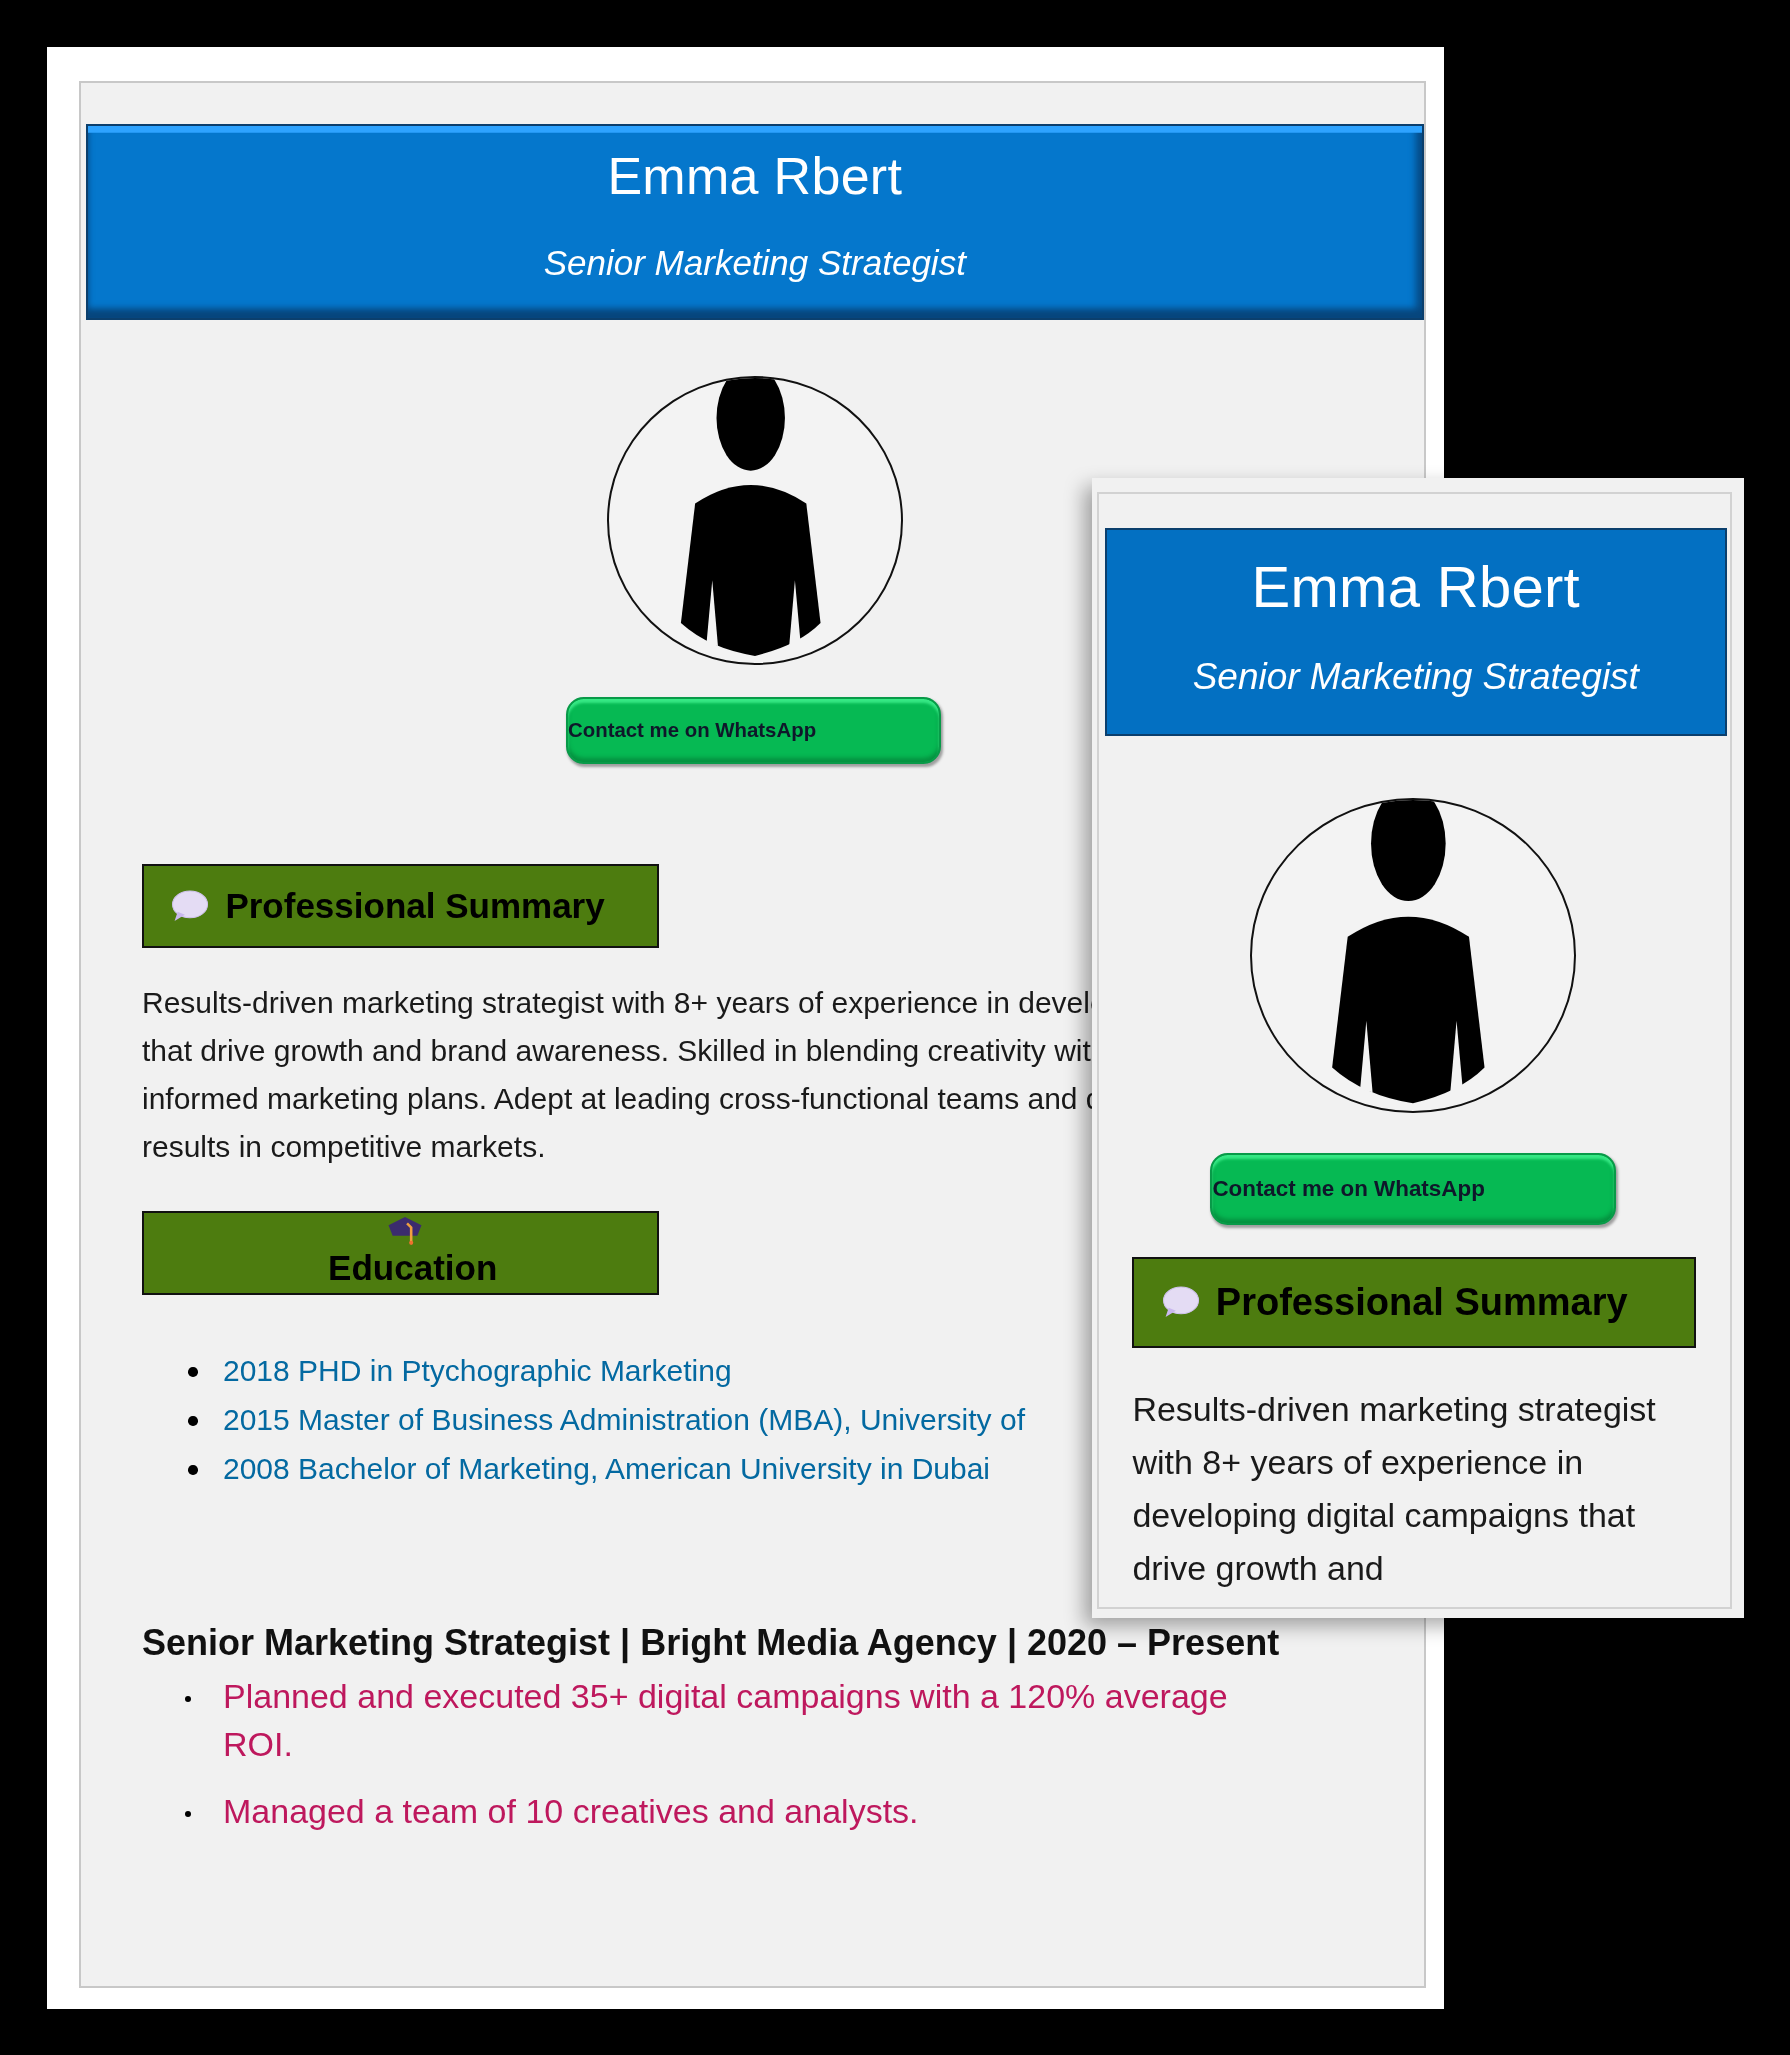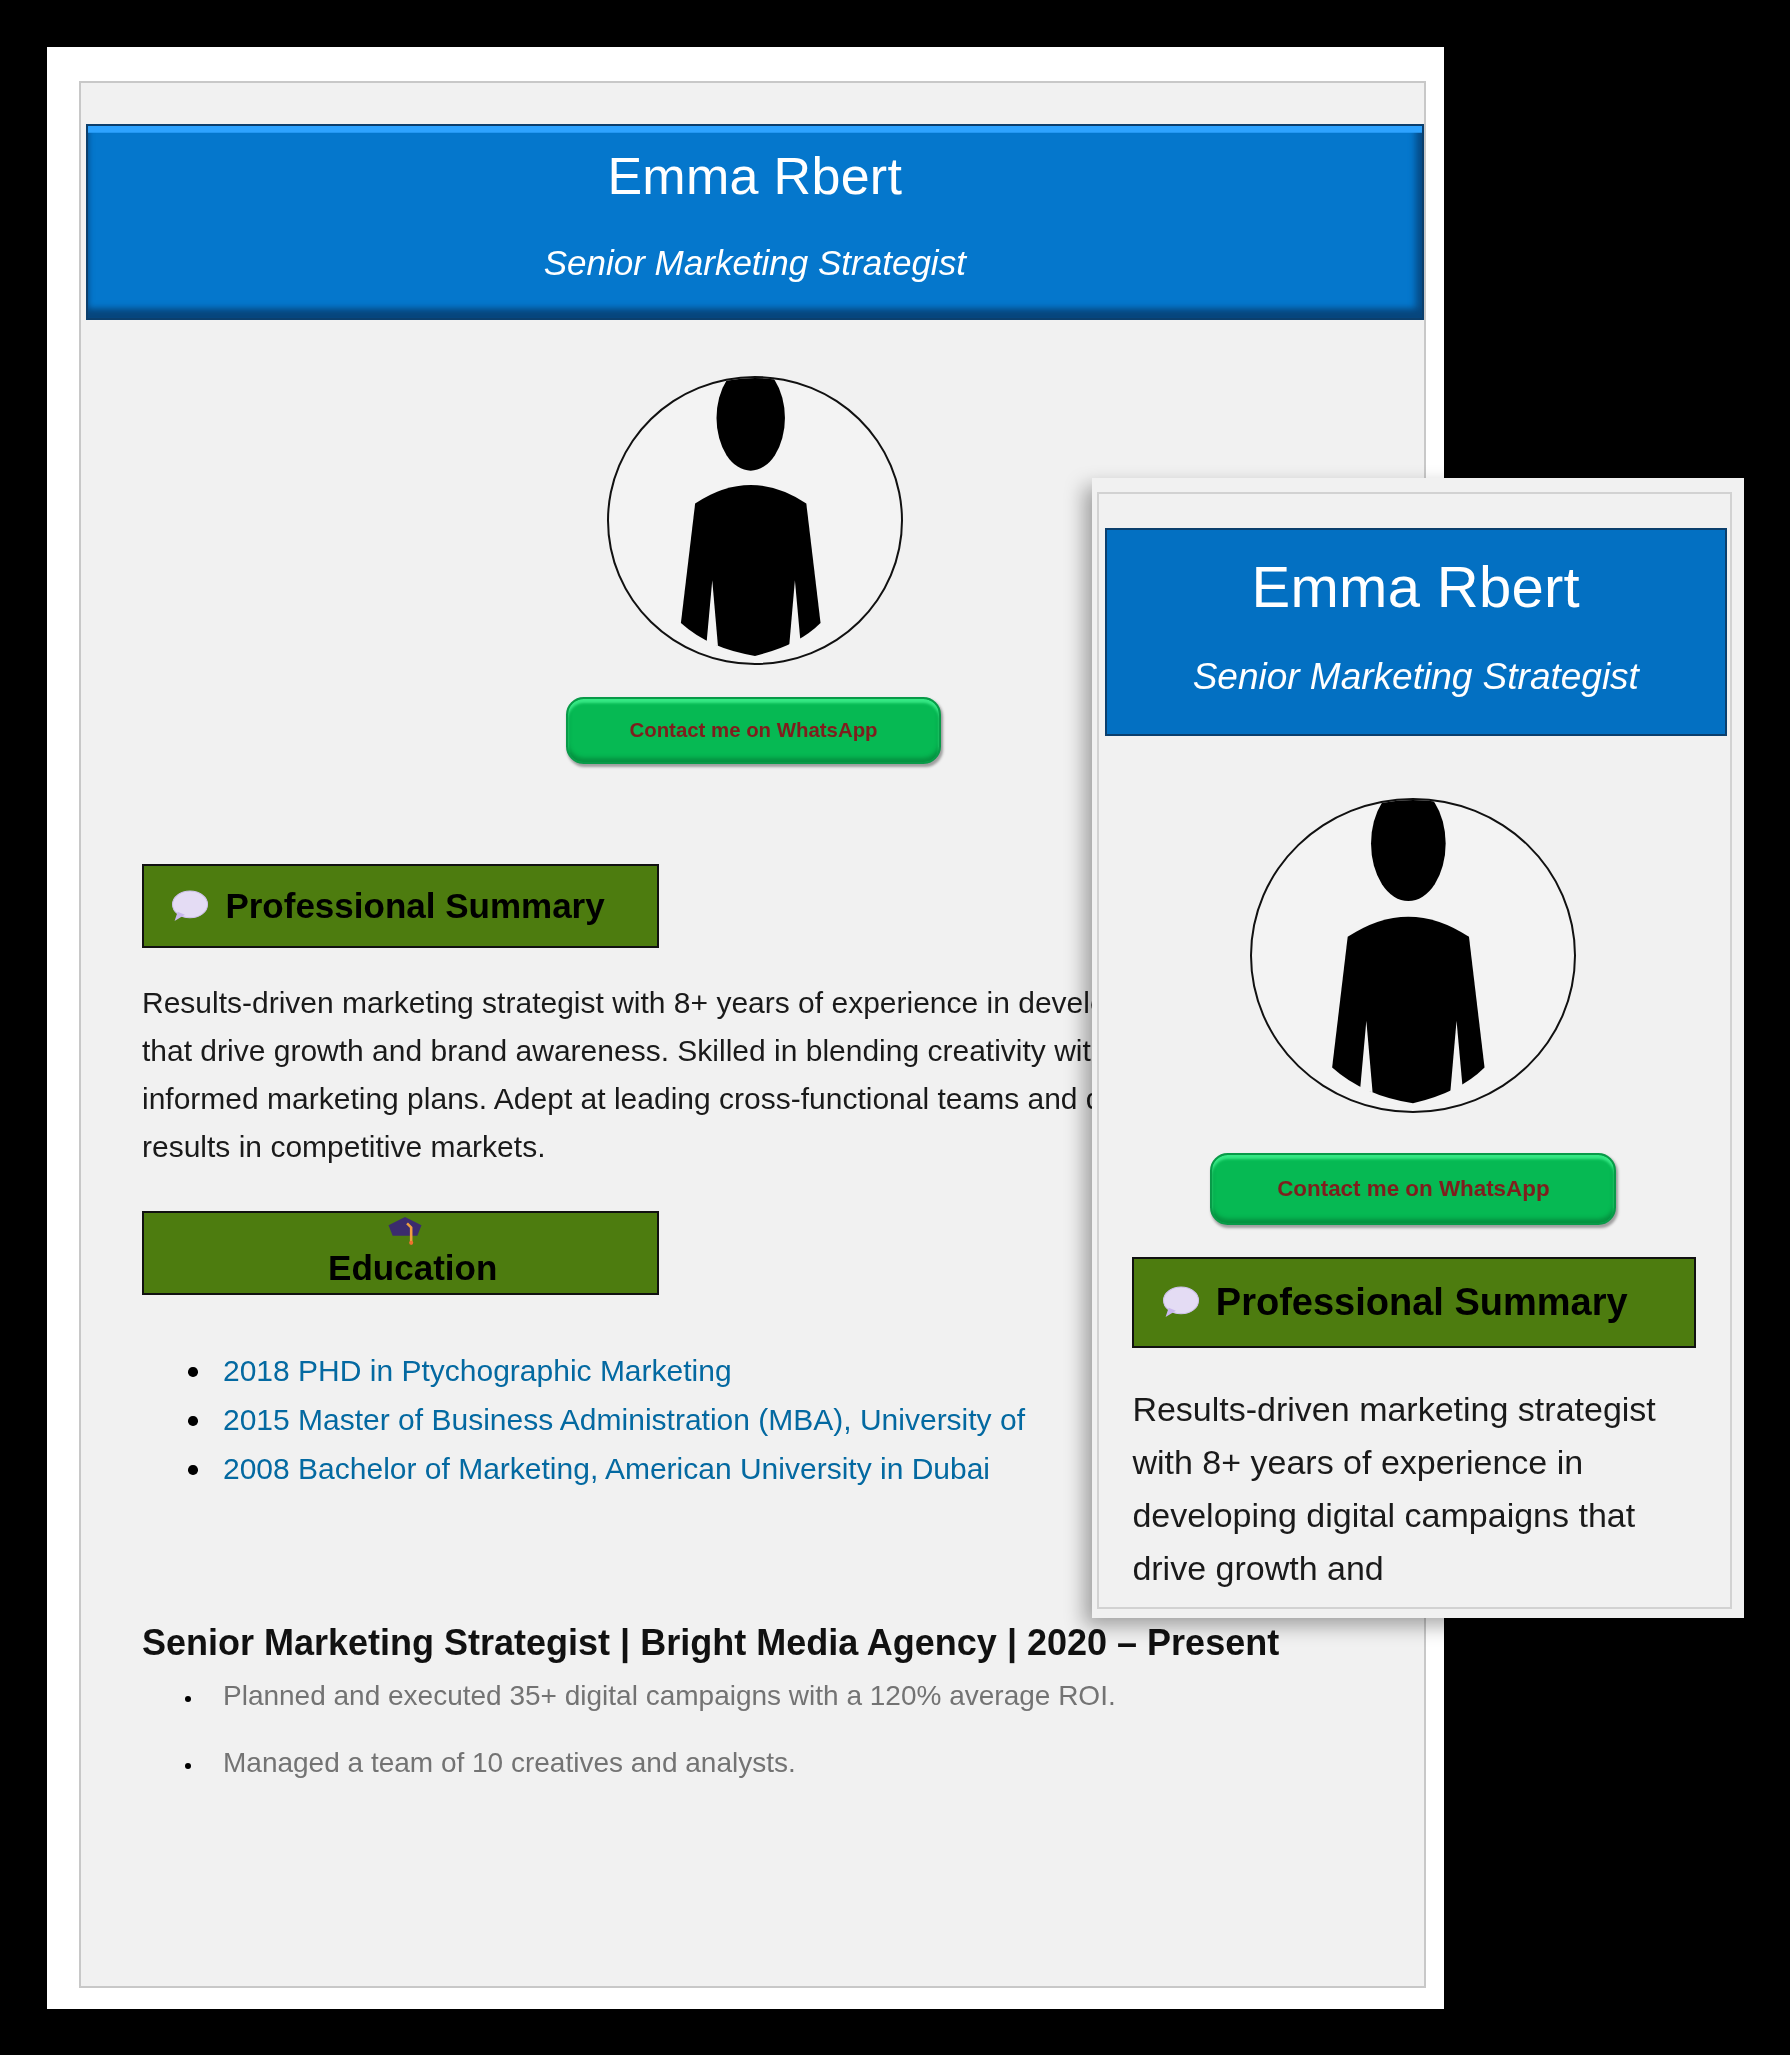--- a/index.html
+++ b/index.html
@@ -35,8 +35,8 @@
     .desktop-page .avatar { left: 526px; top: 293px; width: 296px; height: 289px; }
 
     .wa-button {
-      position: absolute; background: #06b953; color: #7f1d1d; border-radius: 17.7px;
-      font-weight: 700; text-align: center; border: 2px solid #089a48;
+      position: absolute; background: #06b953; color: #0f172a; border-radius: 17.7px;
+      font-weight: 700; text-align: left; border: 2px solid #089a48;
       box-shadow: inset 0 4.1px 2.7px #37e885, inset 0 -4.1px 4.1px #05903f, 1.4px 2.7px 2.7px rgba(0,0,0,0.35);
       cursor: pointer;
     }

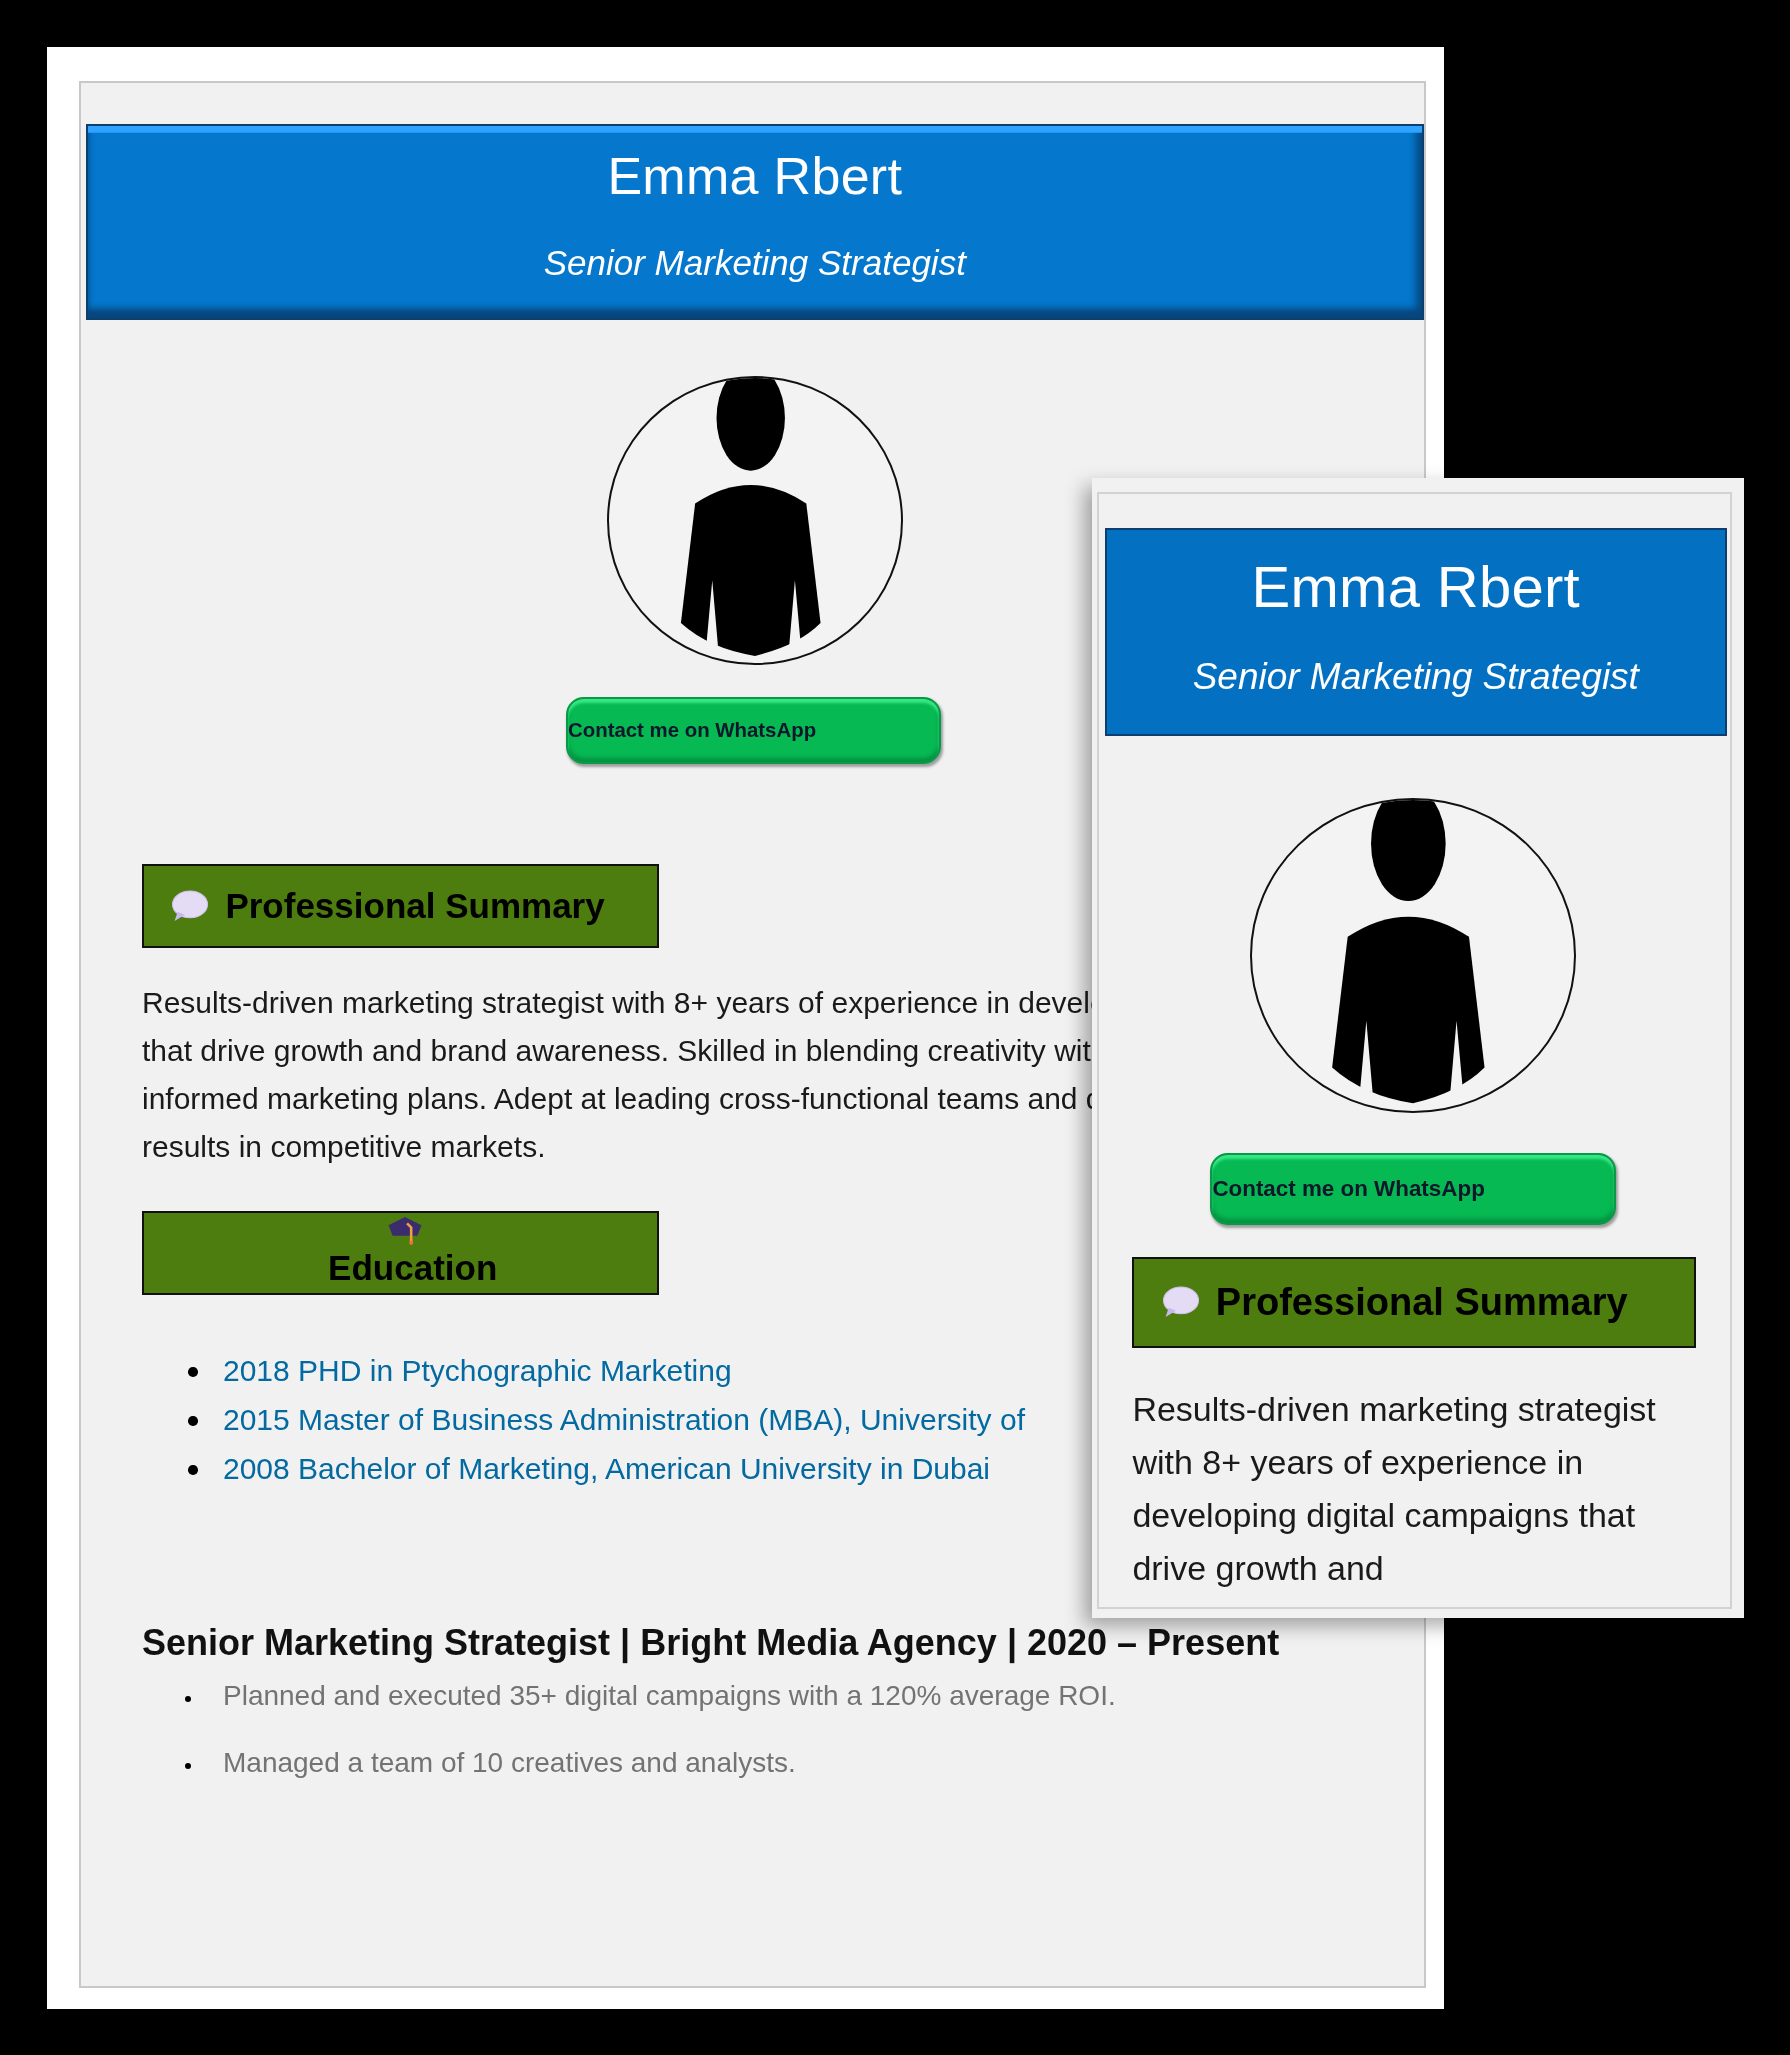--- a/index.html
+++ b/index.html
@@ -59,7 +59,7 @@
 
     .job-line { position: absolute; left: 61px; top: 1539px; font-size: 36px; font-weight: 700; white-space: nowrap; color: #111; }
 
-    .exp-list { position: absolute; left: 61px; top: 1589px; list-style: none; font-size: 28px; color: #737373; width: 1154px; }
+    .exp-list { position: absolute; left: 61px; top: 1589px; list-style: none; font-size: 34px; color: #be185d; width: 1154px; }
     .exp-list li { position: relative; padding-left: 81px; line-height: 48px; margin-bottom: 19px; }
     .exp-list li::before { content: ""; position: absolute; left: 43px; top: 24px; width: 6.1px; height: 6.1px; border-radius: 50%; background: #000; }
 

